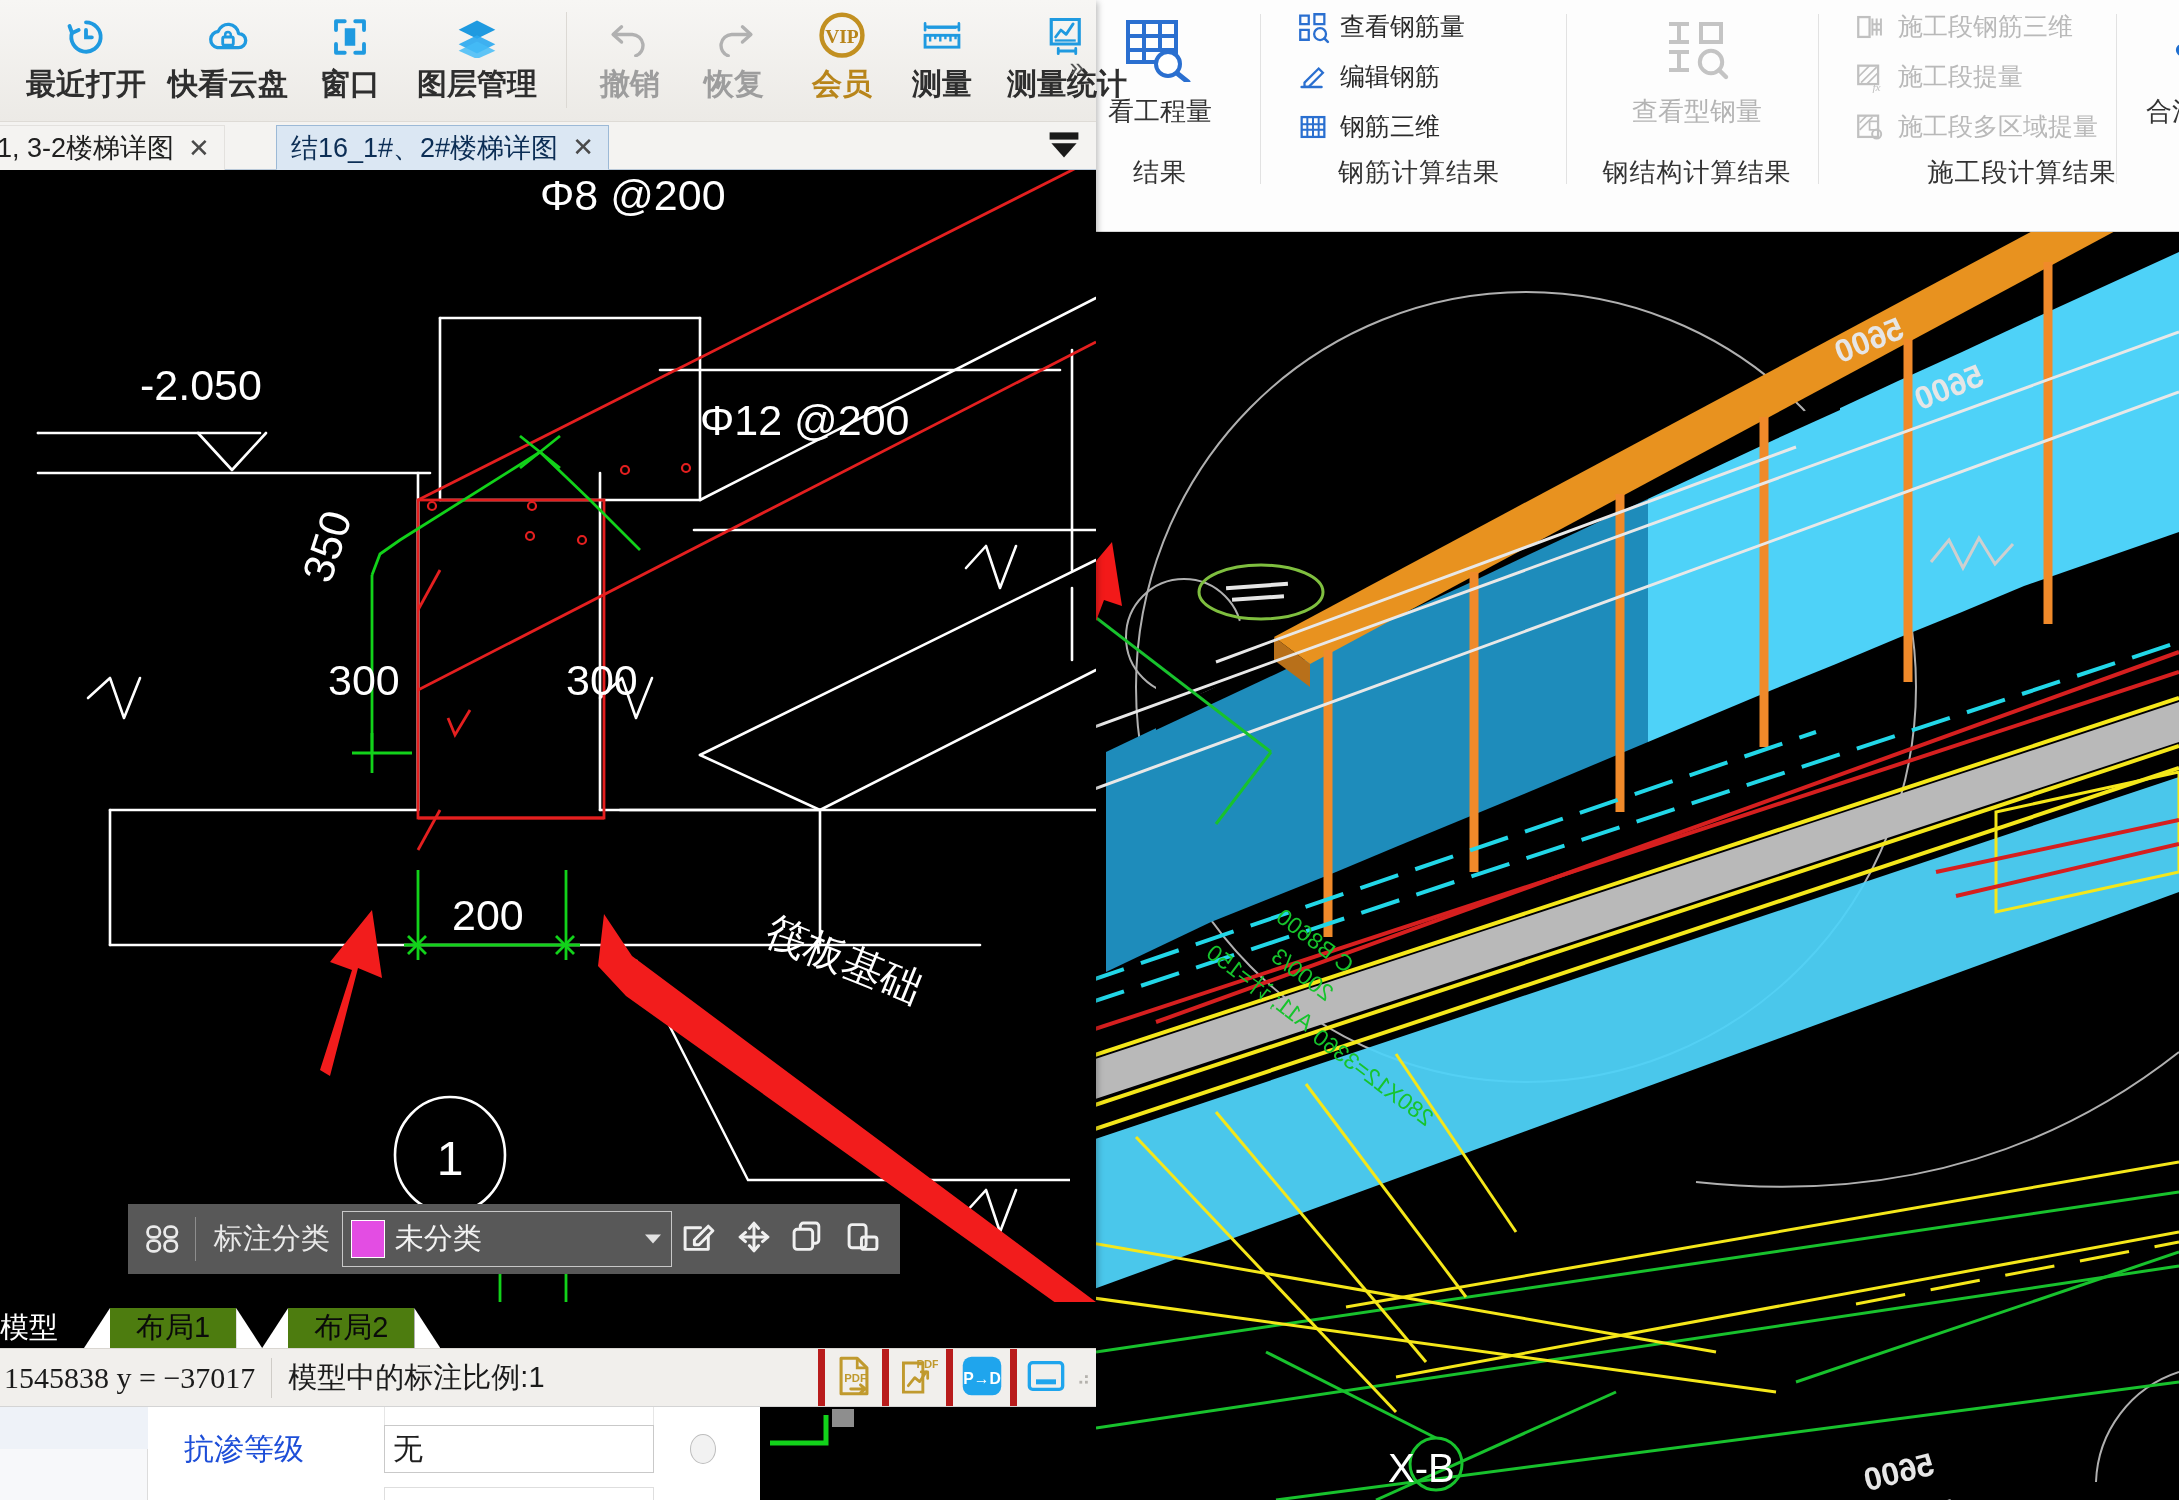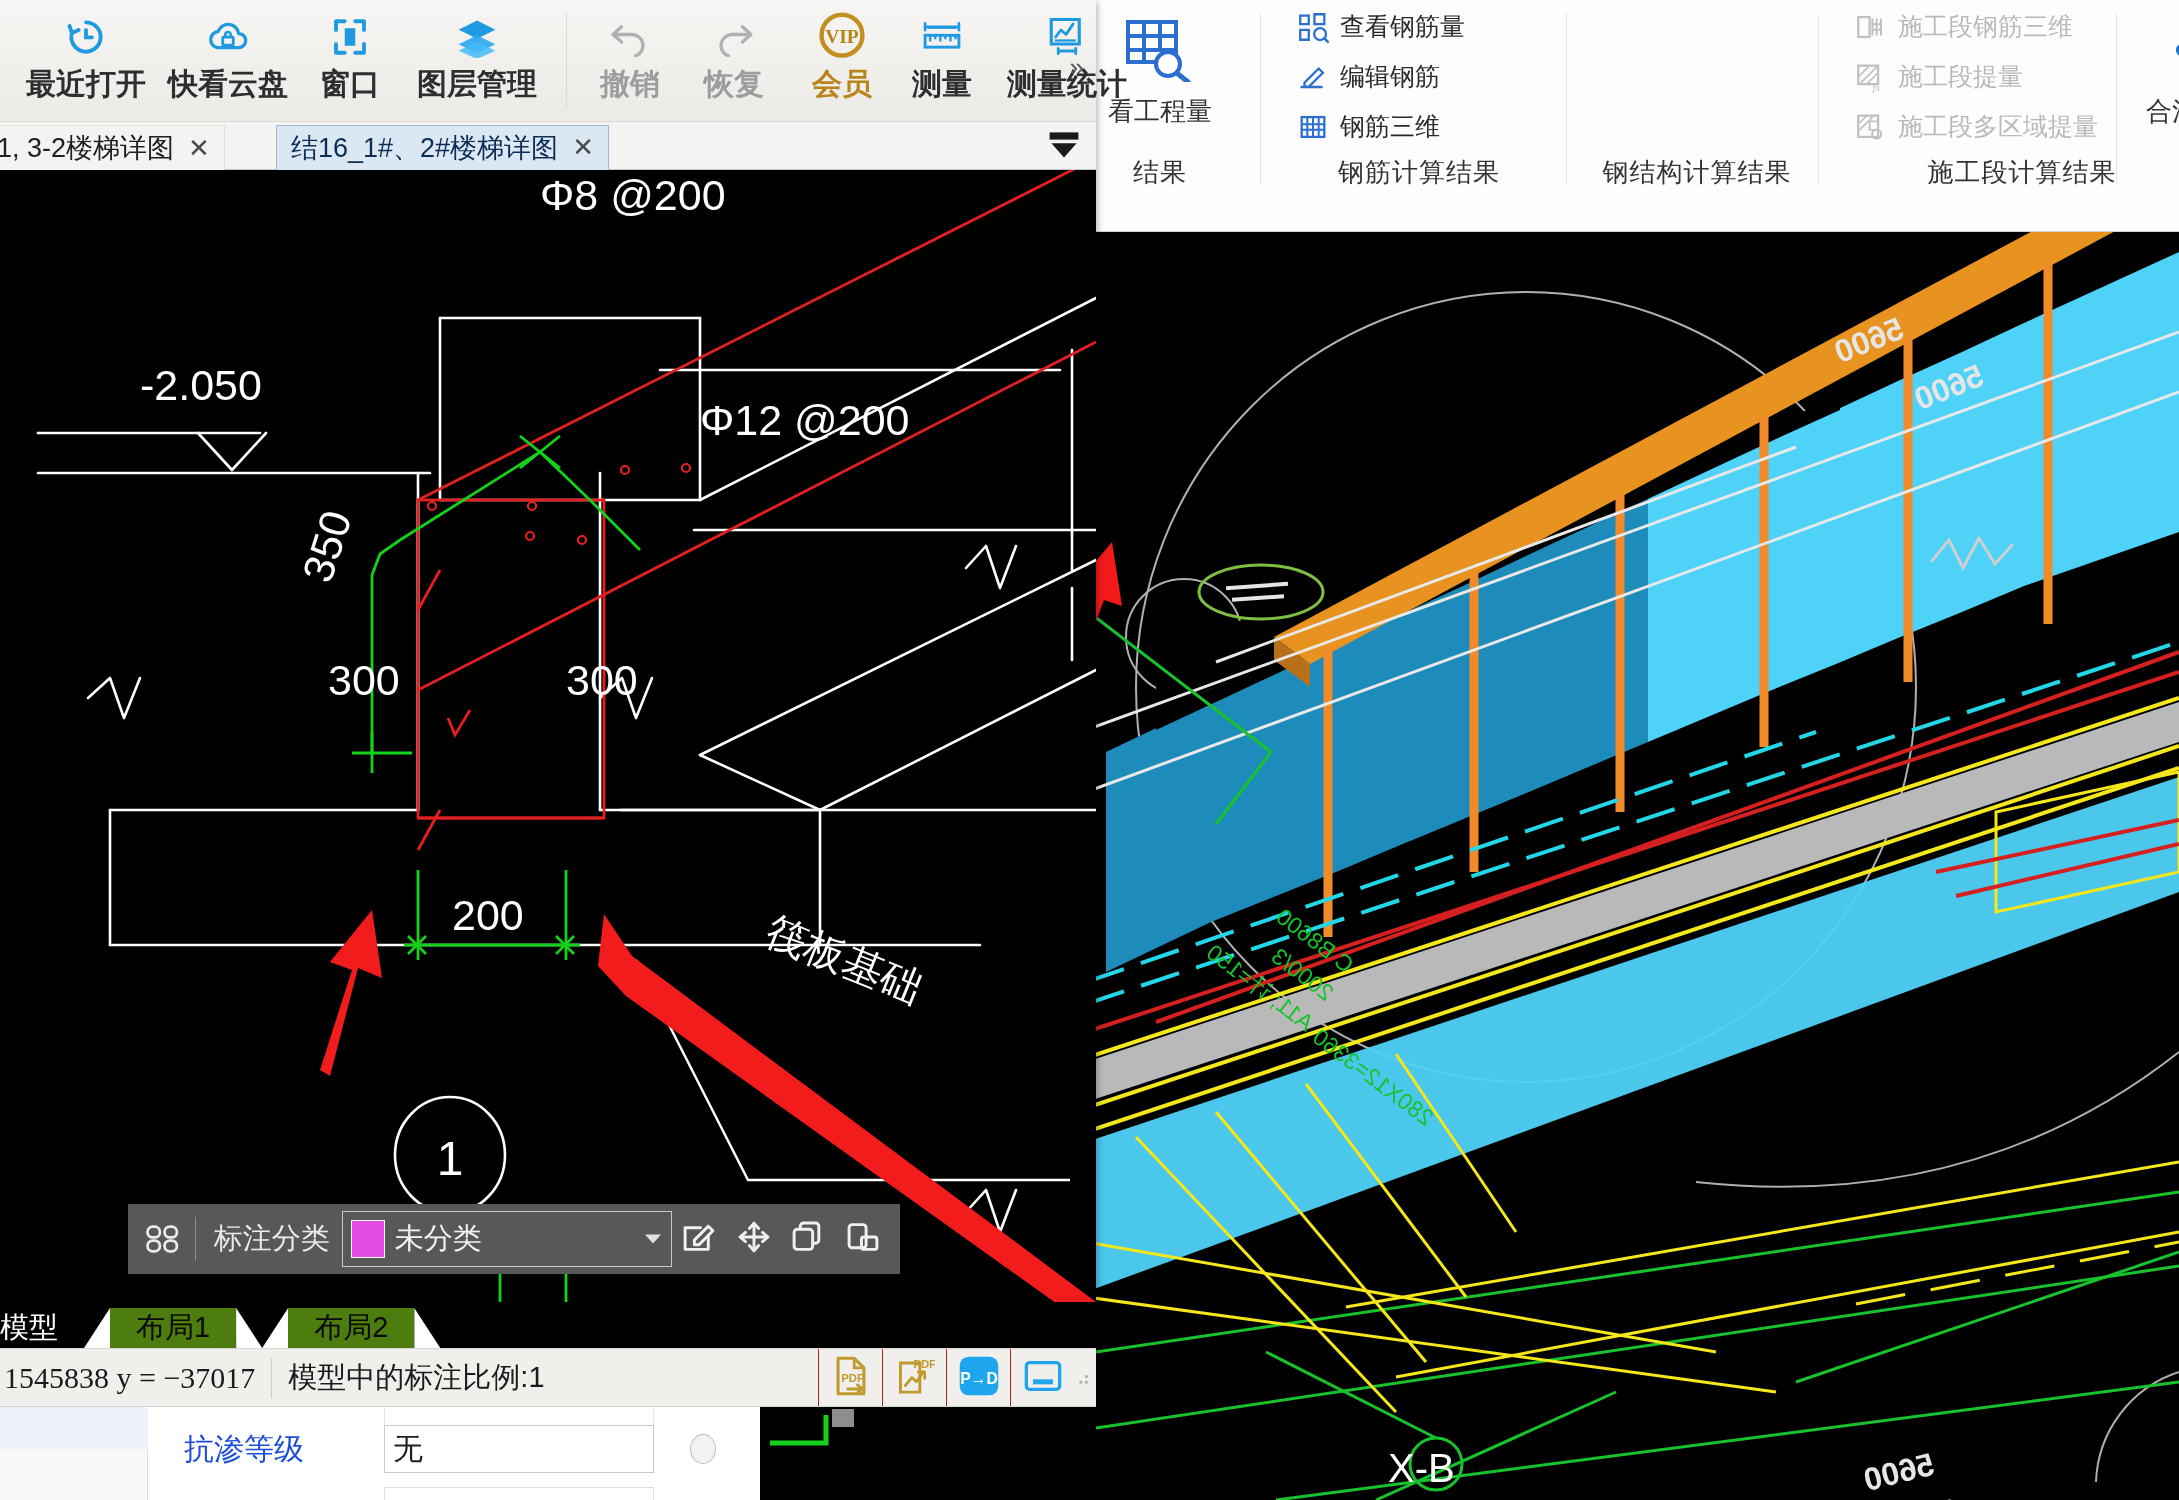--- a/index.html
+++ b/index.html
@@ -220,6 +220,18 @@
       <div class="rb-group-sep" style="left:470px;"></div>
 
       <div class="rb-group" style="left:484px; width:234px;">
+        <div class="rb-big disabled">
+          <span class="rb-big-icon">
+            <svg width="72" height="64" viewBox="0 0 36 32">
+              <path d="M4 3h10M9 3v9M4 12h10" fill="none" stroke="#c4c4c4" stroke-width="2"></path>
+              <path d="M20 3h10v9h-10z" fill="none" stroke="#c4c4c4" stroke-width="2"></path>
+              <path d="M4 17h10M9 17v9M4 26h10" fill="none" stroke="#c4c4c4" stroke-width="2"></path>
+              <circle cx="25" cy="22" r="5.6" fill="none" stroke="#c4c4c4" stroke-width="2"></circle>
+              <path d="M29 26l3.5 3.5" stroke="#c4c4c4" stroke-width="2.2" stroke-linecap="round"></path>
+            </svg>
+          </span>
+          <span class="rb-big-text">查看型钢量</span>
+        </div>
         <div class="rb-group-label">钢结构计算结果</div>
       </div>
 

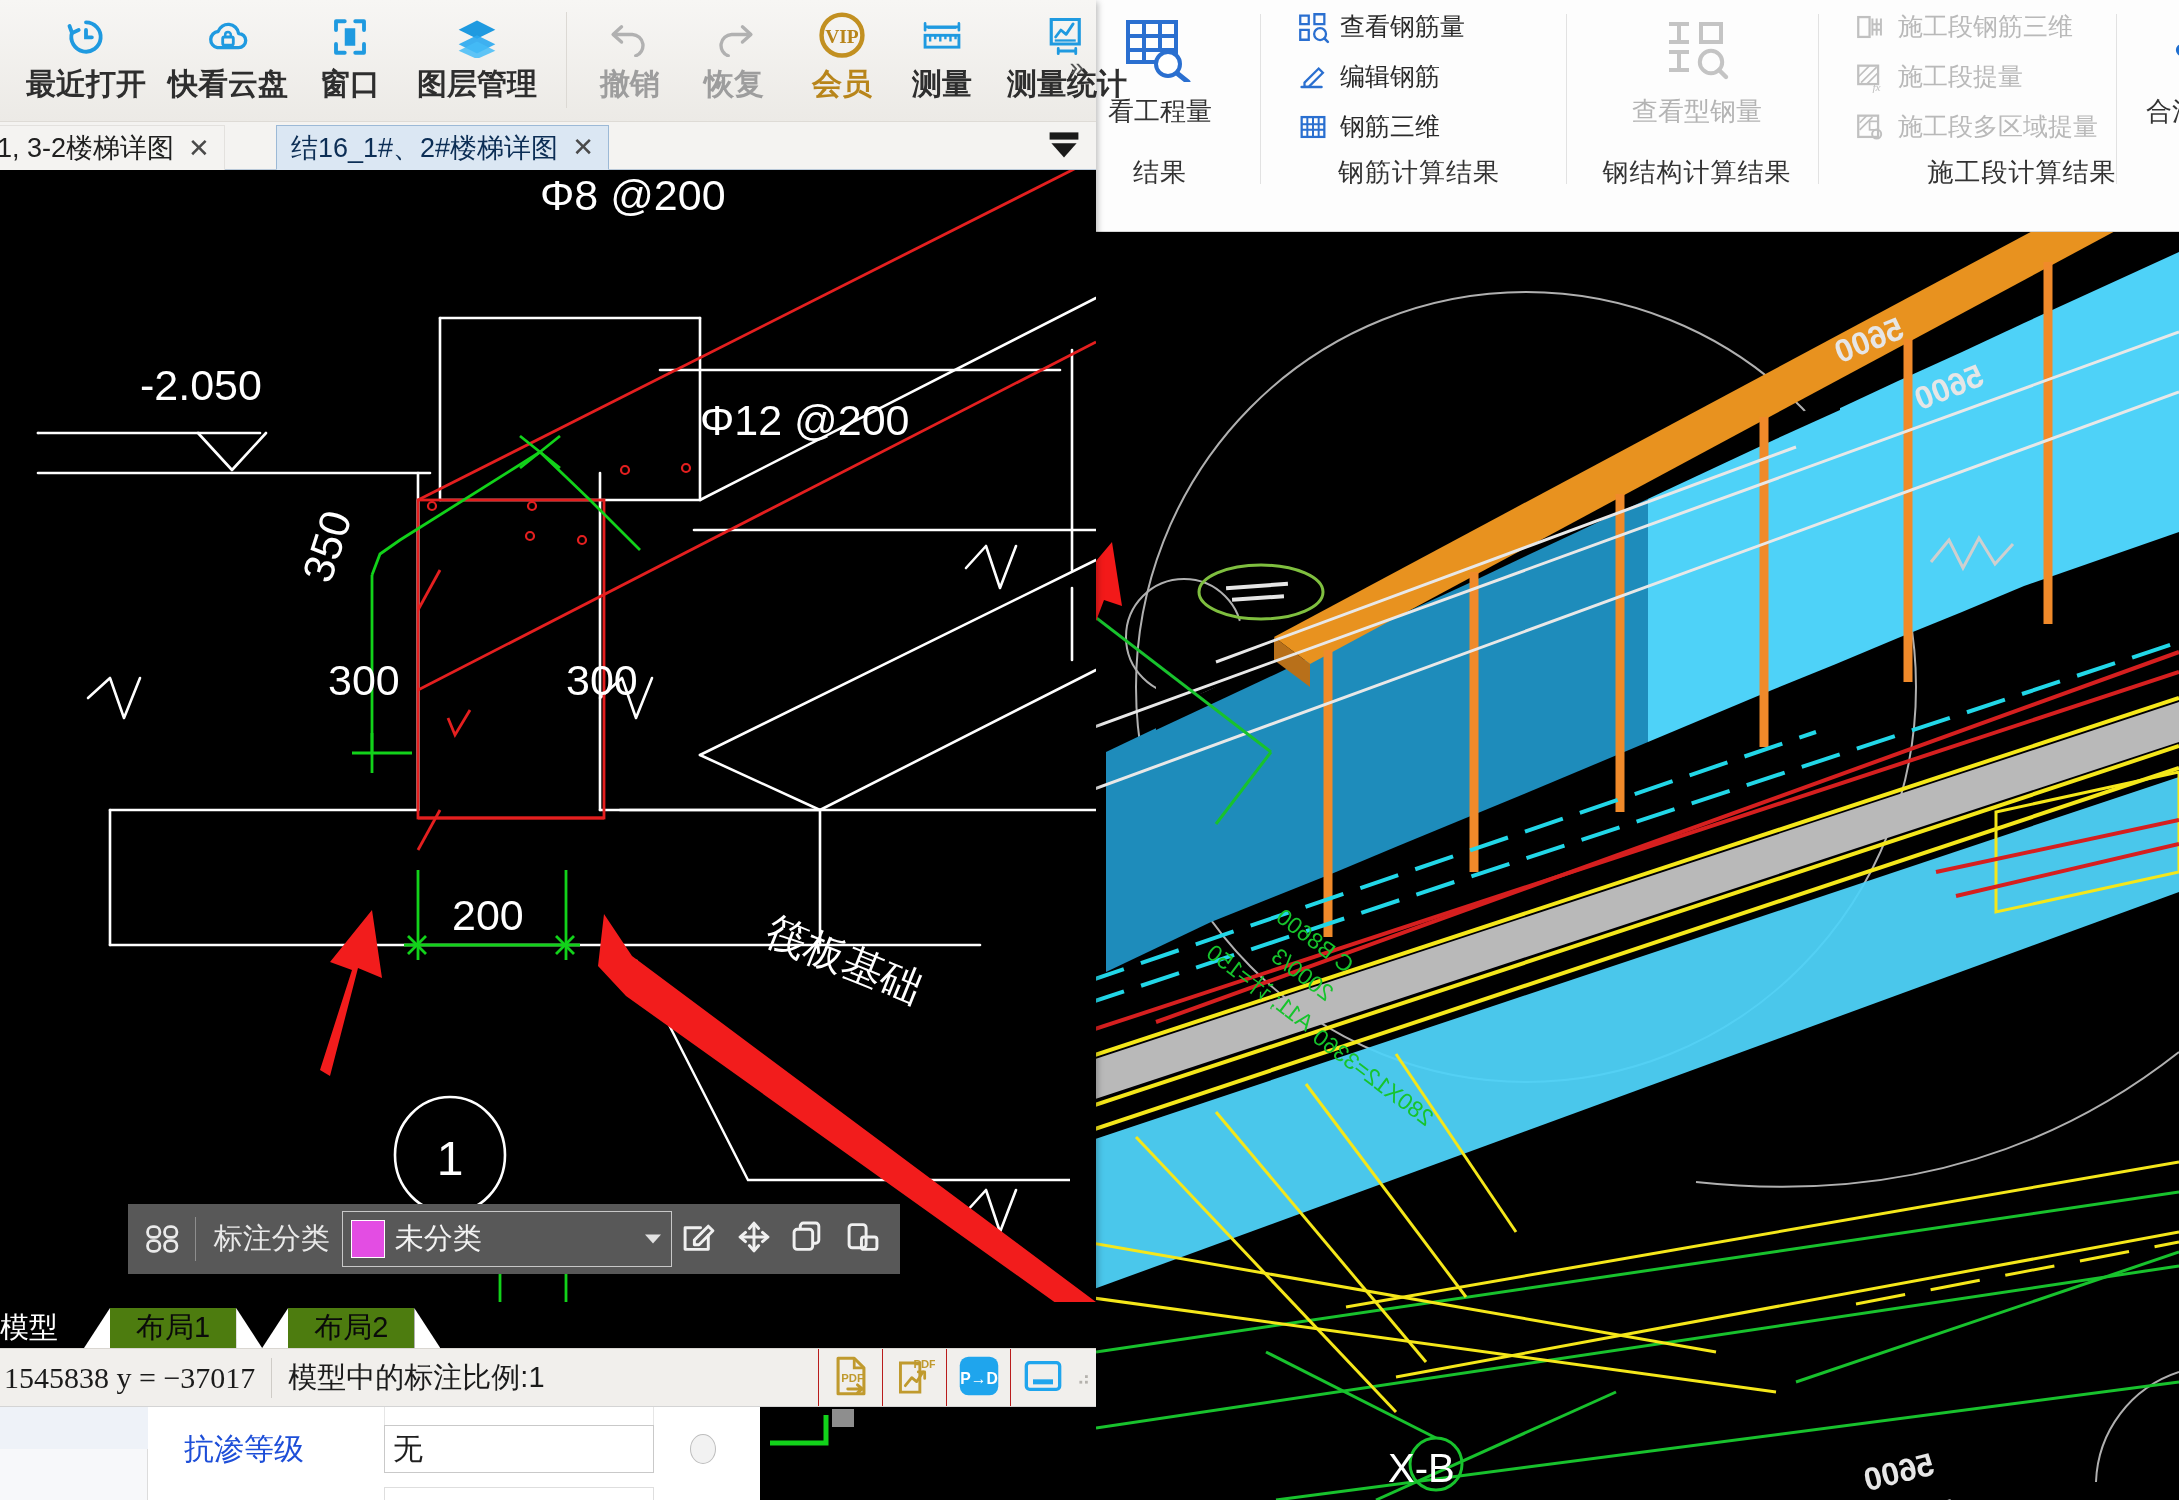--- a/index.html
+++ b/index.html
@@ -134,7 +134,7 @@
   #status-bar .sb-scale { font-size: 29px; color: #1b1b1b; white-space: nowrap; }
   #status-bar .sb-tools { margin-left: auto; display: flex; align-items: center; height: 100%; }
   #status-bar .sb-tool { width: 64px; height: 100%; display:flex; align-items:center; justify-content:center;
-                         border-left: 1px solid #b91c1c; }
+                         border-left: 7px solid #b91c1c; }
   #status-bar .sb-grip { width: 22px; display:flex; align-items:center; justify-content:center; }
 
   

